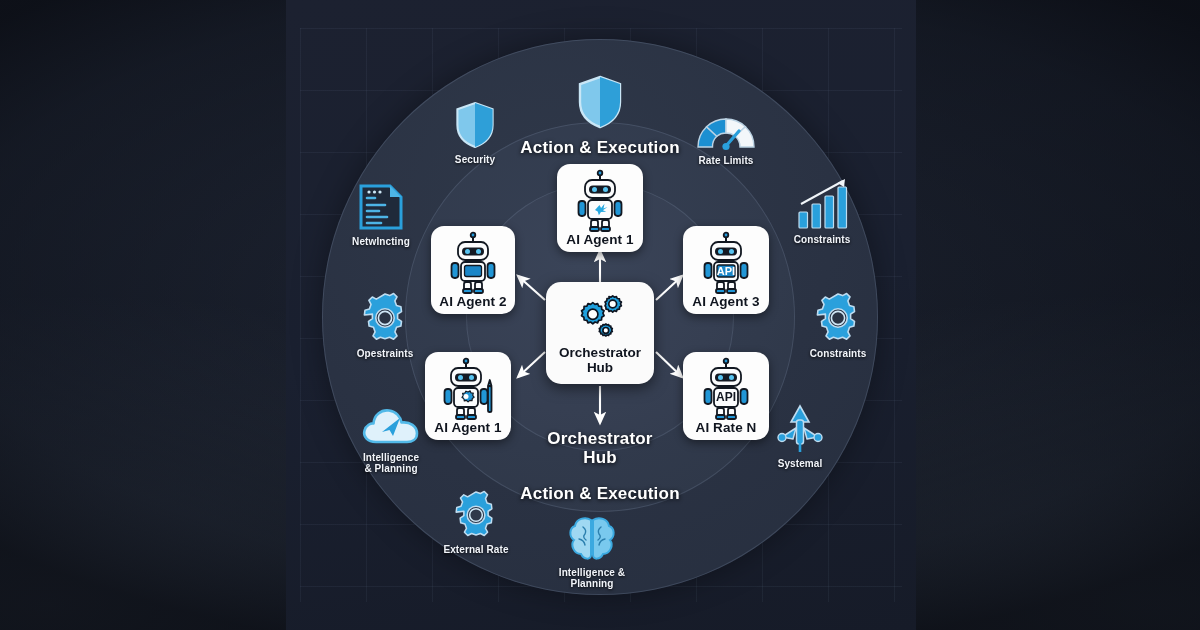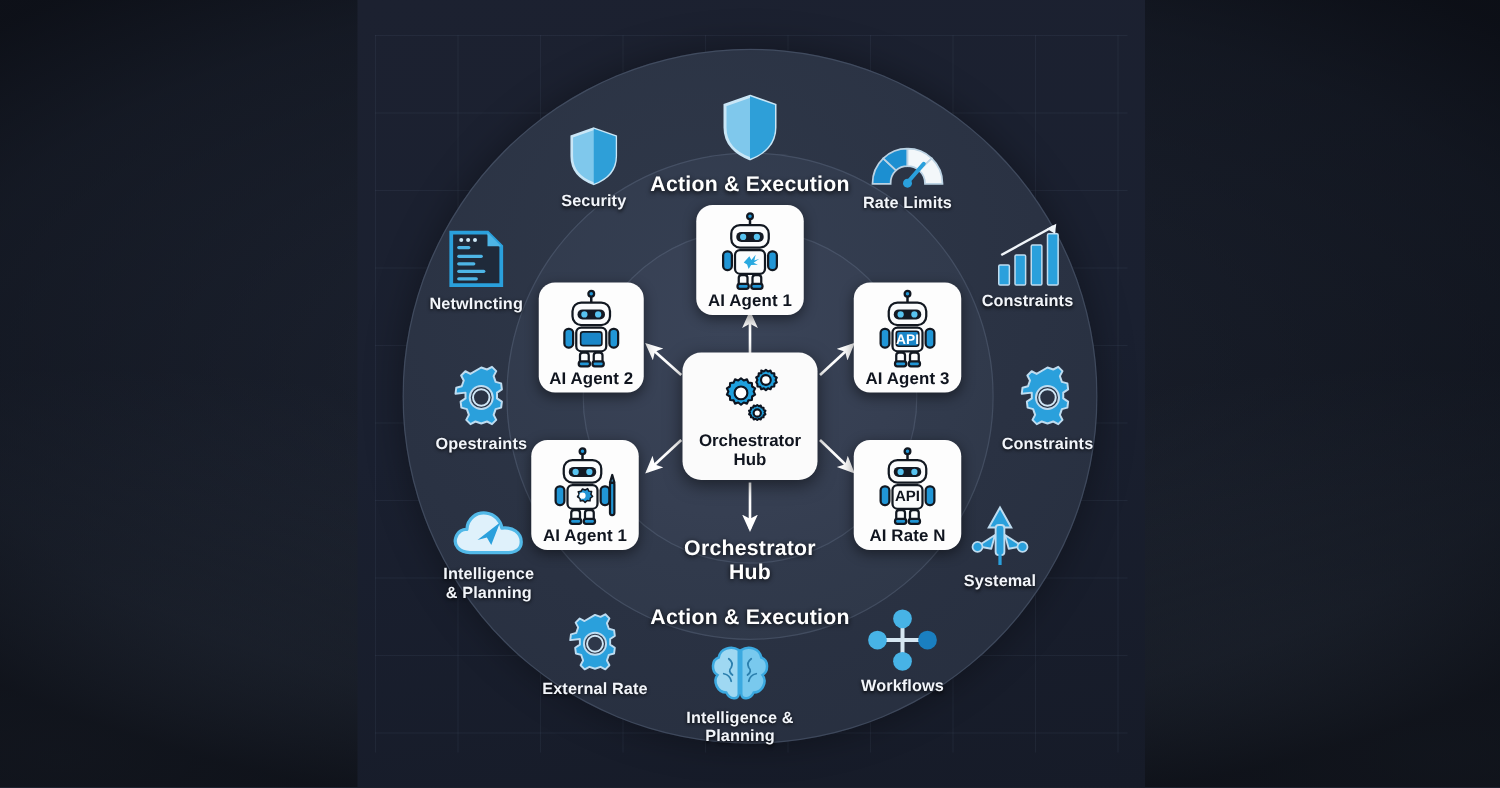--- a/index.html
+++ b/index.html
@@ -60,7 +60,7 @@
   
   .node{position:absolute;display:flex;flex-direction:column;align-items:center;}
   .node-label{
-    color:#f2f5fa;font-size:13px;font-weight:700;line-height:1.12;
+    color:#f2f5fa;font-size:10px;font-weight:700;line-height:1.12;
     text-align:center;letter-spacing:.1px;
     text-shadow:0 1px 3px rgba(0,0,0,.85);white-space:pre-line;margin-top:4px;
   }

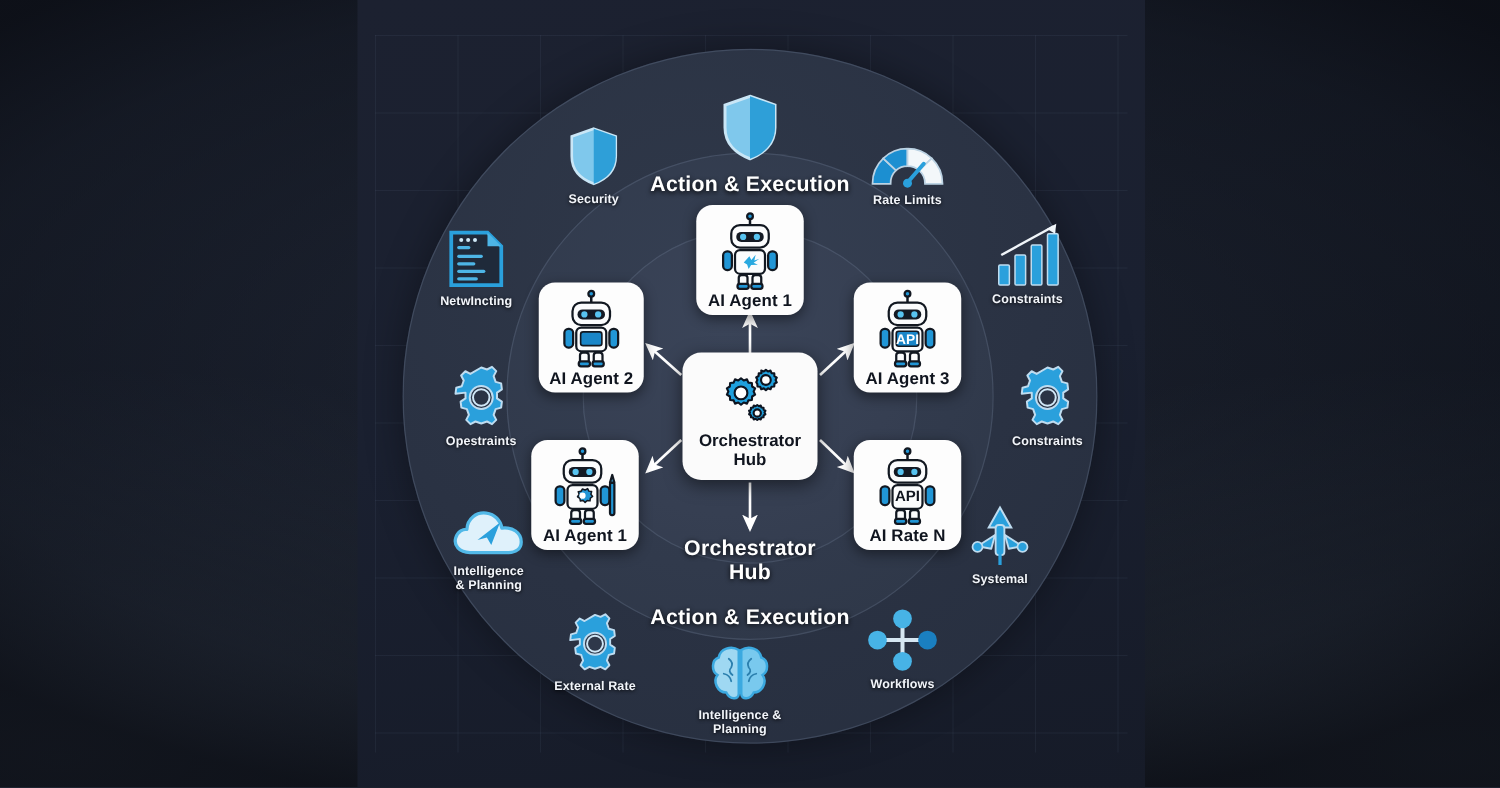--- a/index.html
+++ b/index.html
@@ -76,7 +76,7 @@
   .card{
     position:absolute;background:#fdfdfd;border-radius:13px;
     box-shadow:0 3px 10px rgba(0,0,0,.45);
-    display:flex;flex-direction:column;align-items:center;justify-content:space-between;
+    display:flex;flex-direction:column;align-items:center;justify-content:center;
     padding:6px 6px 5px 6px;box-sizing:border-box;
   }
   .card-label{

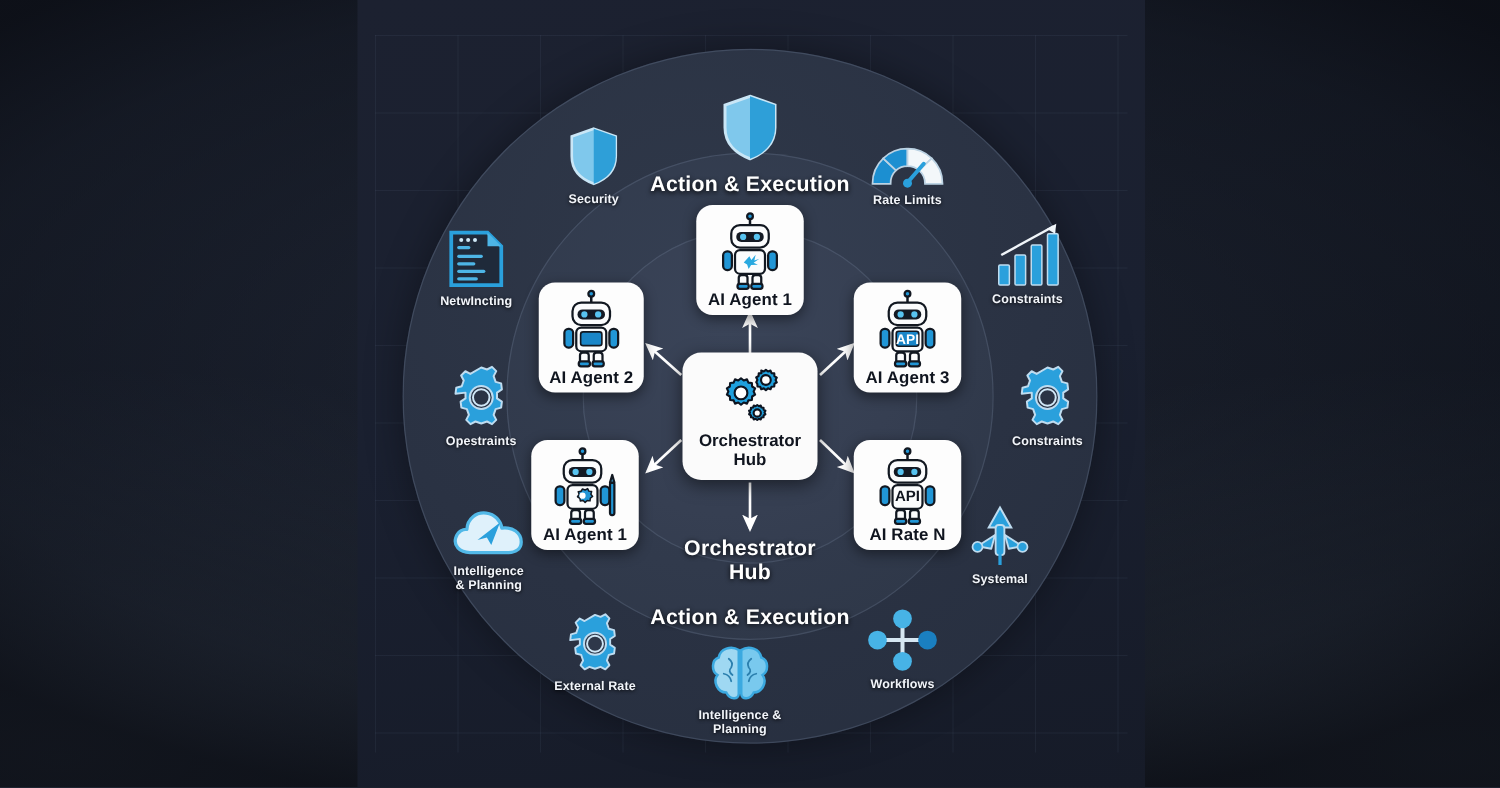--- a/index.html
+++ b/index.html
@@ -418,21 +418,6 @@
     <span class="node-label">External Rate</span>
   </div>
 
-  <div class="node" style="left:680px;top:486px;width:84px;">
-    <span>
-      <svg width="62" height="52" viewBox="0 0 62 52">
-        <g stroke="#d6e7f2" stroke-width="3.2" stroke-linecap="round">
-          <line x1="31" y1="11" x2="31" y2="41"></line>
-          <line x1="12" y1="26" x2="50" y2="26"></line>
-        </g>
-        <circle cx="31" cy="9" r="7.5" fill="#47b3e6"></circle>
-        <circle cx="11" cy="26" r="7.5" fill="#47b3e6"></circle>
-        <circle cx="51" cy="26" r="7.5" fill="#1a7fc0"></circle>
-        <circle cx="31" cy="43" r="7.5" fill="#47b3e6"></circle>
-      </svg>
-    </span>
-    <span class="node-label">Workflows</span>
-  </div>
 
   <div class="node" style="left:532px;top:515px;width:120px;">
     <span>

